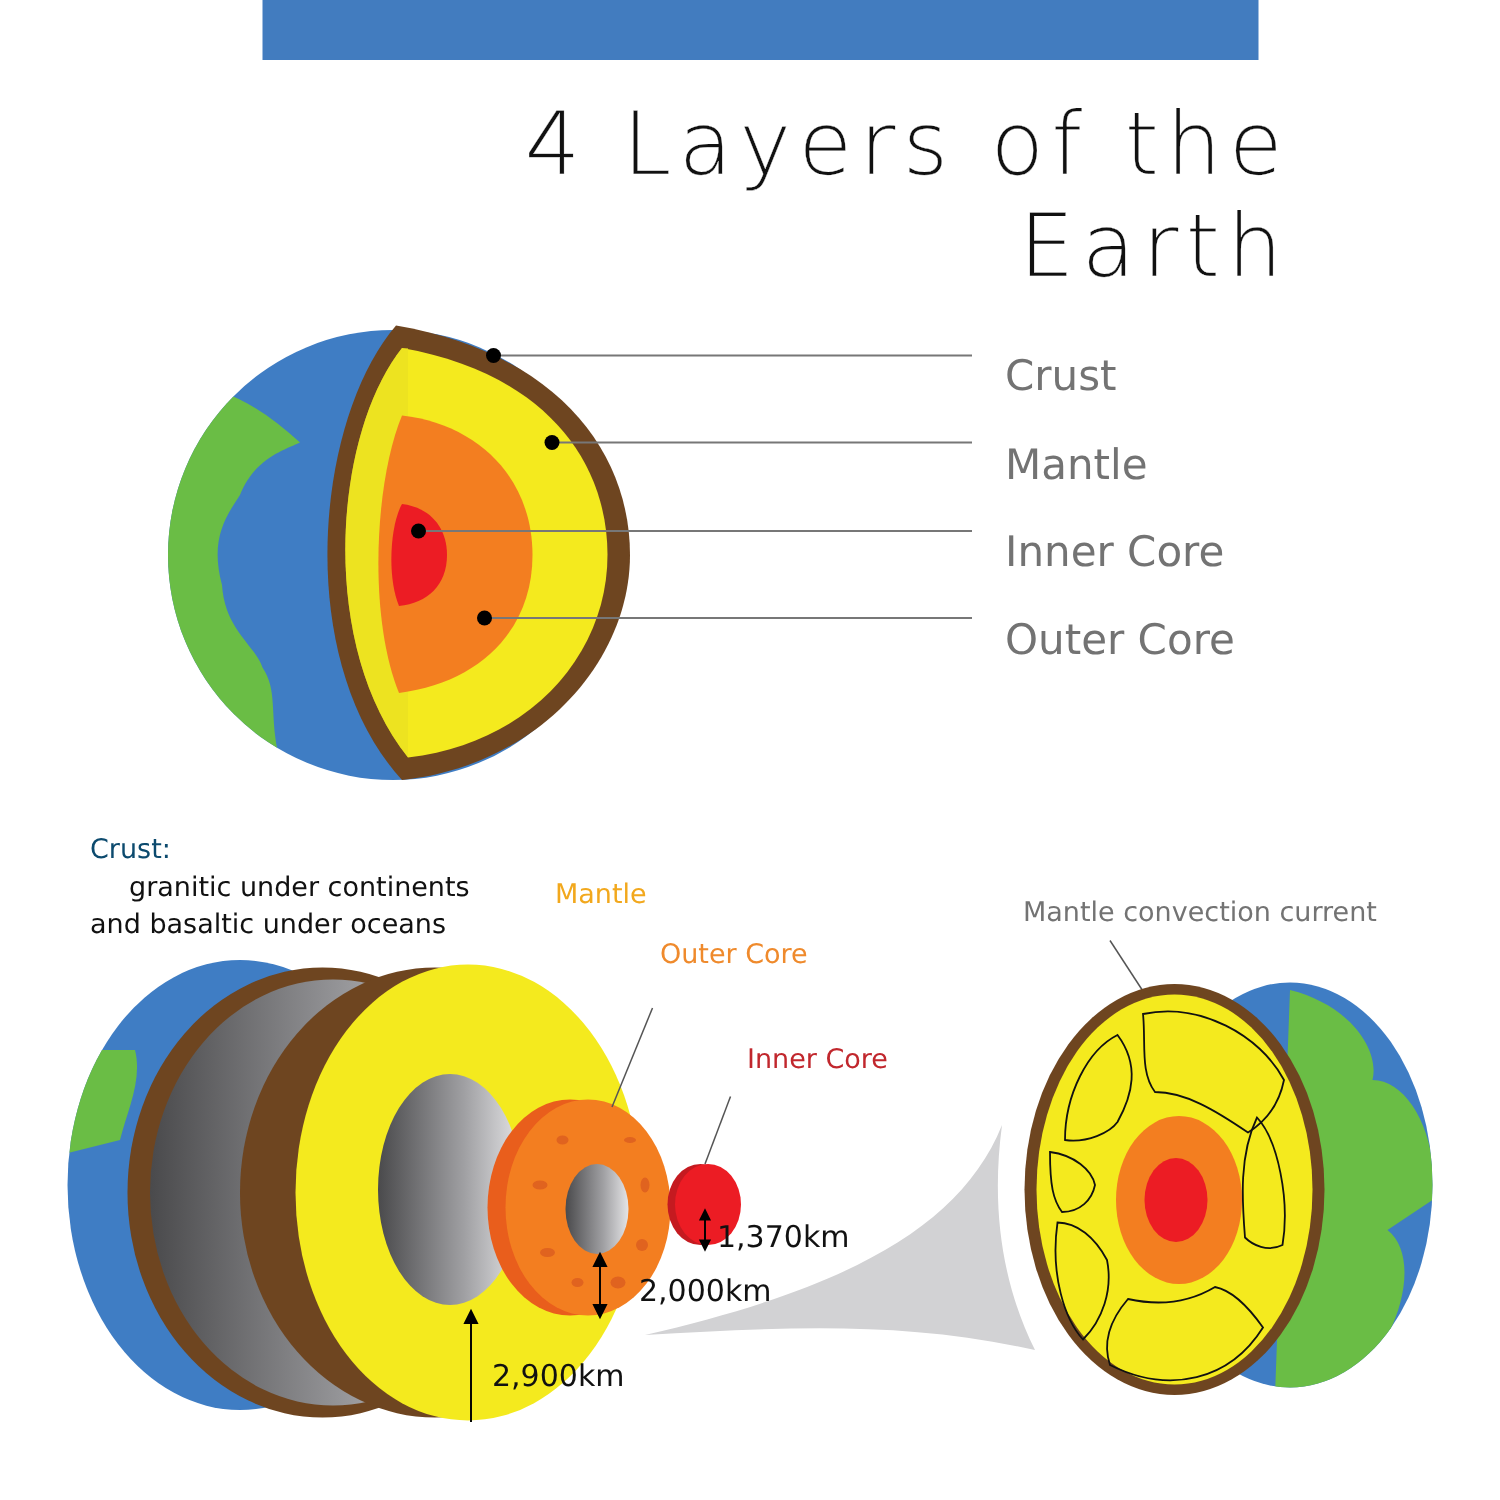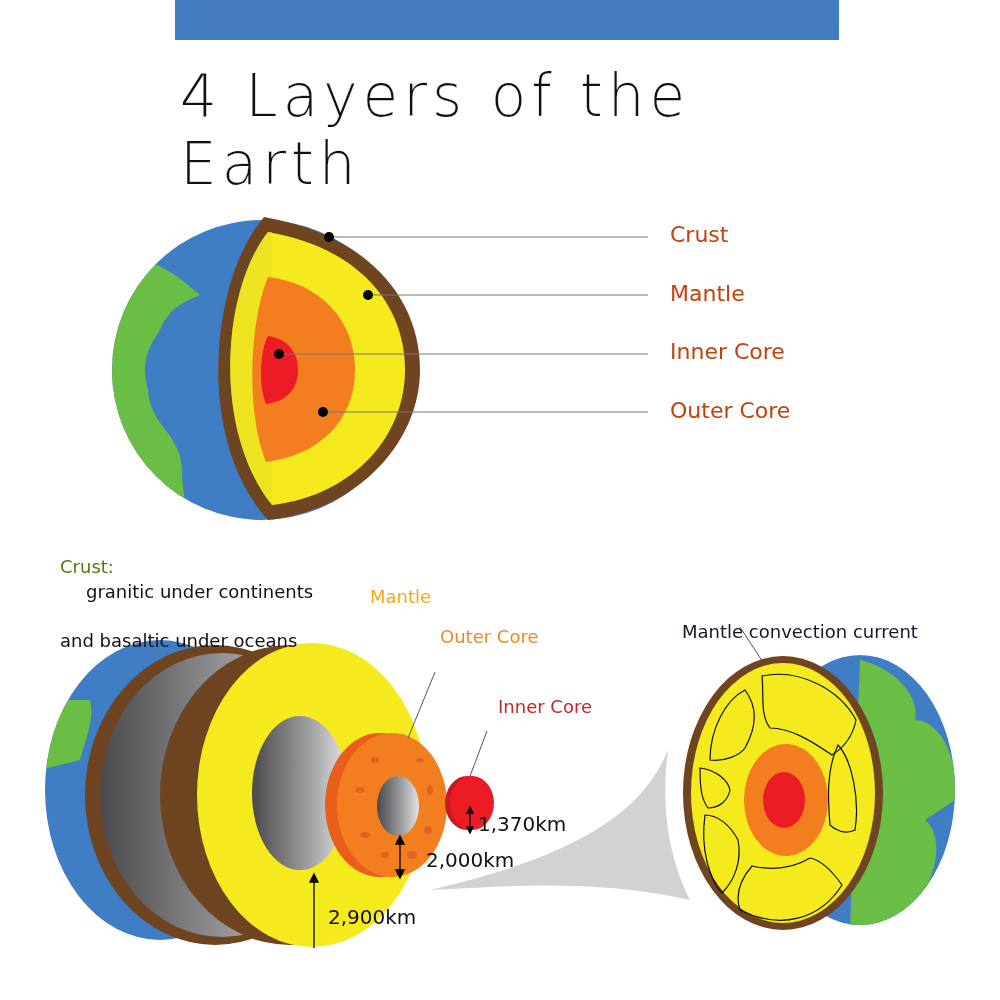--- a/index.html
+++ b/index.html
@@ -5,7 +5,7 @@
   html, body { margin:0; padding:0; background:#ffffff; }
   body { width:1000px; height:1000px; position:relative; overflow:hidden; font-family:"DejaVu Sans", sans-serif; }
   .top-bar { position:absolute; left:175px; top:0; width:664px; height:40px; background:#427cbf; }
-  .title { position:absolute; left:180px; top:62px; width:680px; font-family:"DejaVu Sans", sans-serif; font-weight:200; font-size:58px; letter-spacing:5px; color:#111; -webkit-text-stroke:0.2px #fff; }
+  .title { position:absolute; left:180px; top:62px; width:680px; font-family:"DejaVu Sans", sans-serif; font-weight:200; font-size:58px; letter-spacing:5px; color:#111;text-align:right; -webkit-text-stroke:0.2px #fff; }
   svg.art { position:absolute; left:0; top:0; }
   .lbl { position:absolute; font-family:"DejaVu Sans", sans-serif; white-space:nowrap; }
   .lbl-top { font-size:22px; color:#c2410c; }

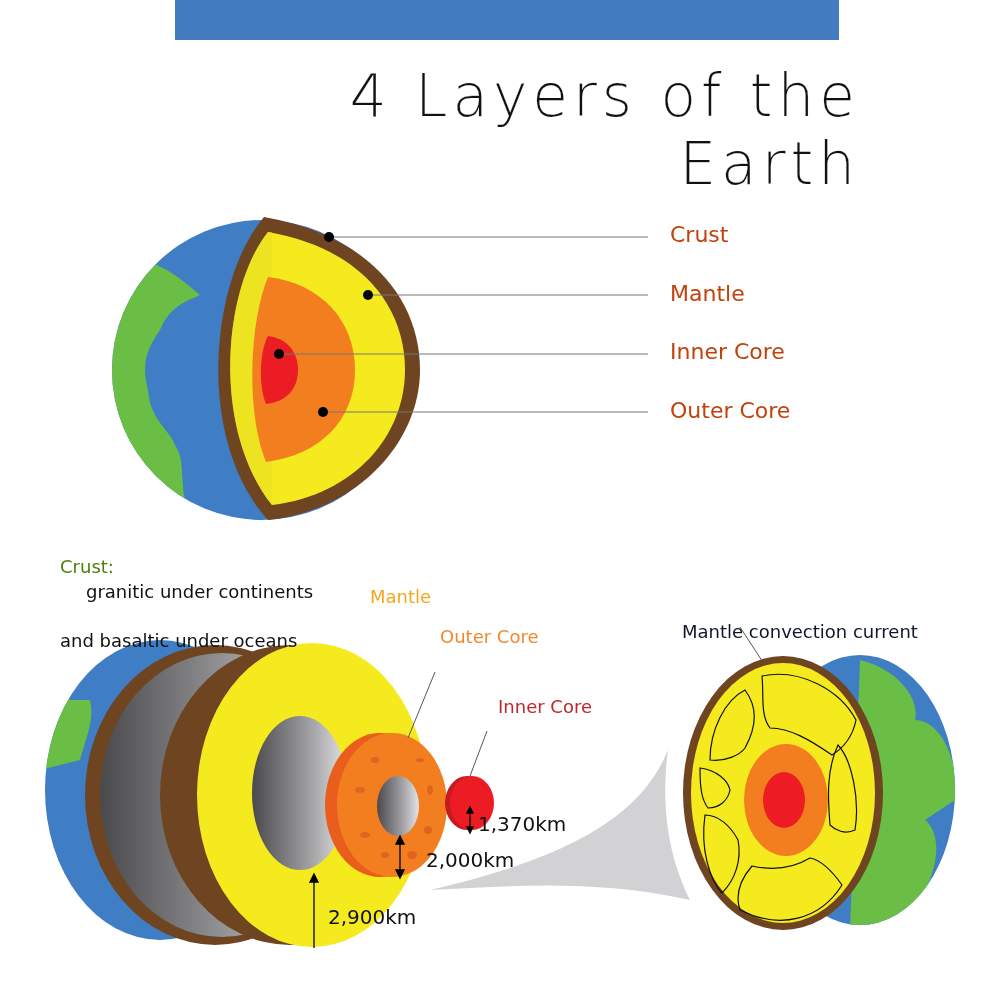--- a/index.html
+++ b/index.html
@@ -8,7 +8,7 @@
   .title { position:absolute; left:180px; top:62px; width:680px; font-family:"DejaVu Sans", sans-serif; font-weight:200; font-size:58px; letter-spacing:5px; color:#111;text-align:right; -webkit-text-stroke:0.2px #fff; }
   svg.art { position:absolute; left:0; top:0; }
   .lbl { position:absolute; font-family:"DejaVu Sans", sans-serif; white-space:nowrap; }
-  .lbl-top { font-size:22px; color:#c2410c; }
+  .lbl-top { font-size:28px; color:#737373;margin-top:12px; }
   .lbl-bottom { font-size:18px; }
   .dim { position:absolute; font-size:20px; color:#111; font-family:"DejaVu Sans", sans-serif; }
 </style>

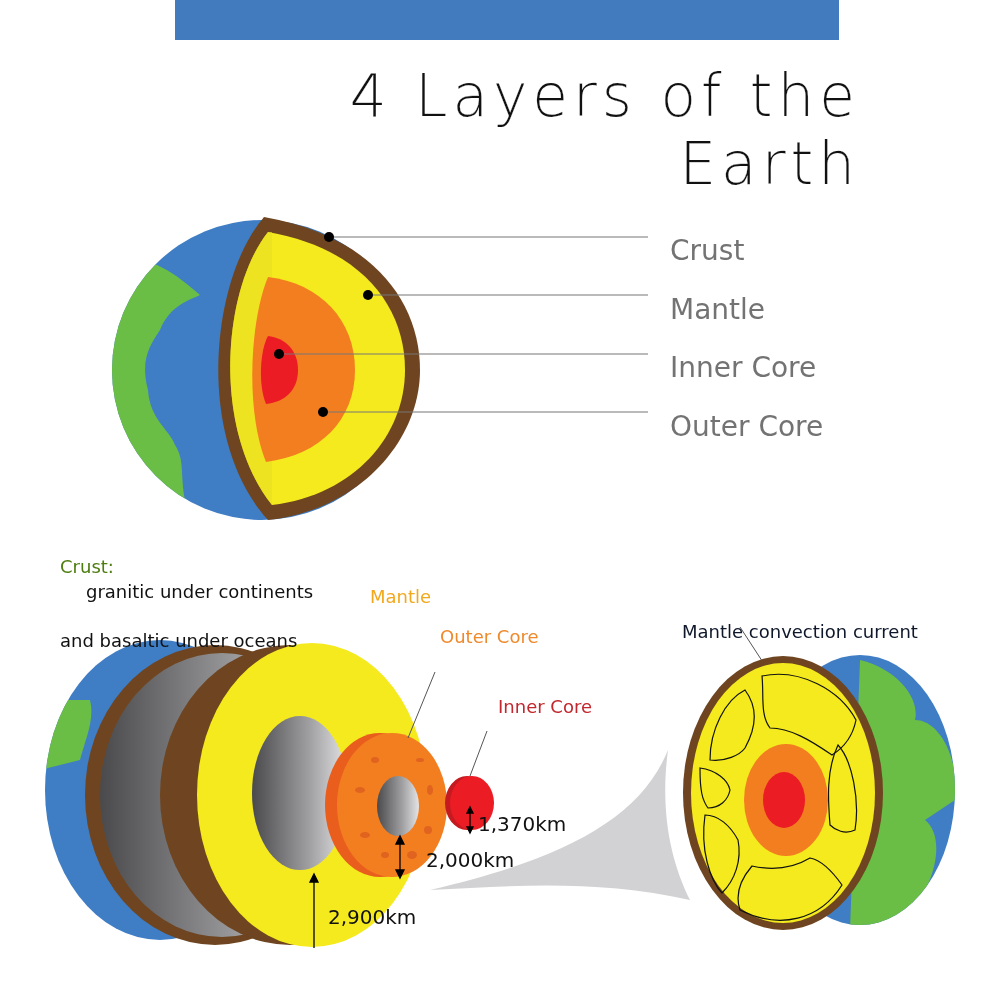--- a/index.html
+++ b/index.html
@@ -129,7 +129,7 @@
 <div class="lbl lbl-top" style="left:670px;top:339px;">Inner Core</div>
 <div class="lbl lbl-top" style="left:670px;top:398px;">Outer Core</div>
 
-<div class="lbl lbl-bottom" style="left:60px;top:556px;color:#4d7c0f;text-align:center;">Crust:</div>
+<div class="lbl lbl-bottom" style="left:60px;top:556px;color:#0c4a6e;text-align:center;">Crust:</div>
 <div class="lbl lbl-bottom" style="left:60px;top:581px;color:#111;margin-left:26px;">granitic under continents</div>
 <div class="lbl lbl-bottom" style="left:60px;top:630px;color:#111;text-align:right;">and basaltic under oceans</div>
 <div class="lbl lbl-bottom" style="left:370px;top:586px;color:#f2a81d;">Mantle</div>

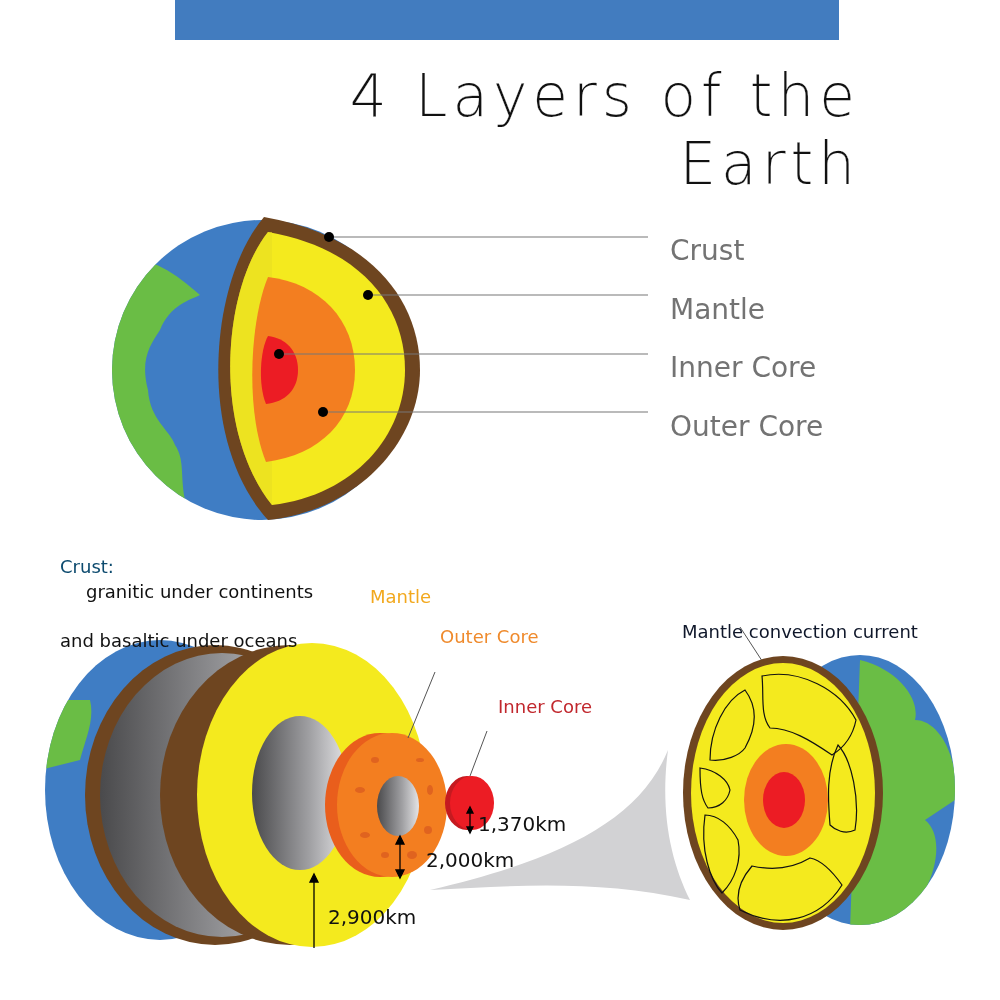--- a/index.html
+++ b/index.html
@@ -131,7 +131,7 @@
 
 <div class="lbl lbl-bottom" style="left:60px;top:556px;color:#0c4a6e;text-align:center;">Crust:</div>
 <div class="lbl lbl-bottom" style="left:60px;top:581px;color:#111;margin-left:26px;">granitic under continents</div>
-<div class="lbl lbl-bottom" style="left:60px;top:630px;color:#111;text-align:right;">and basaltic under oceans</div>
+<div class="lbl lbl-bottom" style="left:60px;top:606px;color:#111;text-align:right;">and basaltic under oceans</div>
 <div class="lbl lbl-bottom" style="left:370px;top:586px;color:#f2a81d;">Mantle</div>
 <div class="lbl lbl-bottom" style="left:440px;top:626px;color:#ef8a2c;">Outer Core</div>
 <div class="lbl lbl-bottom" style="left:498px;top:696px;color:#c1272d;">Inner Core</div>

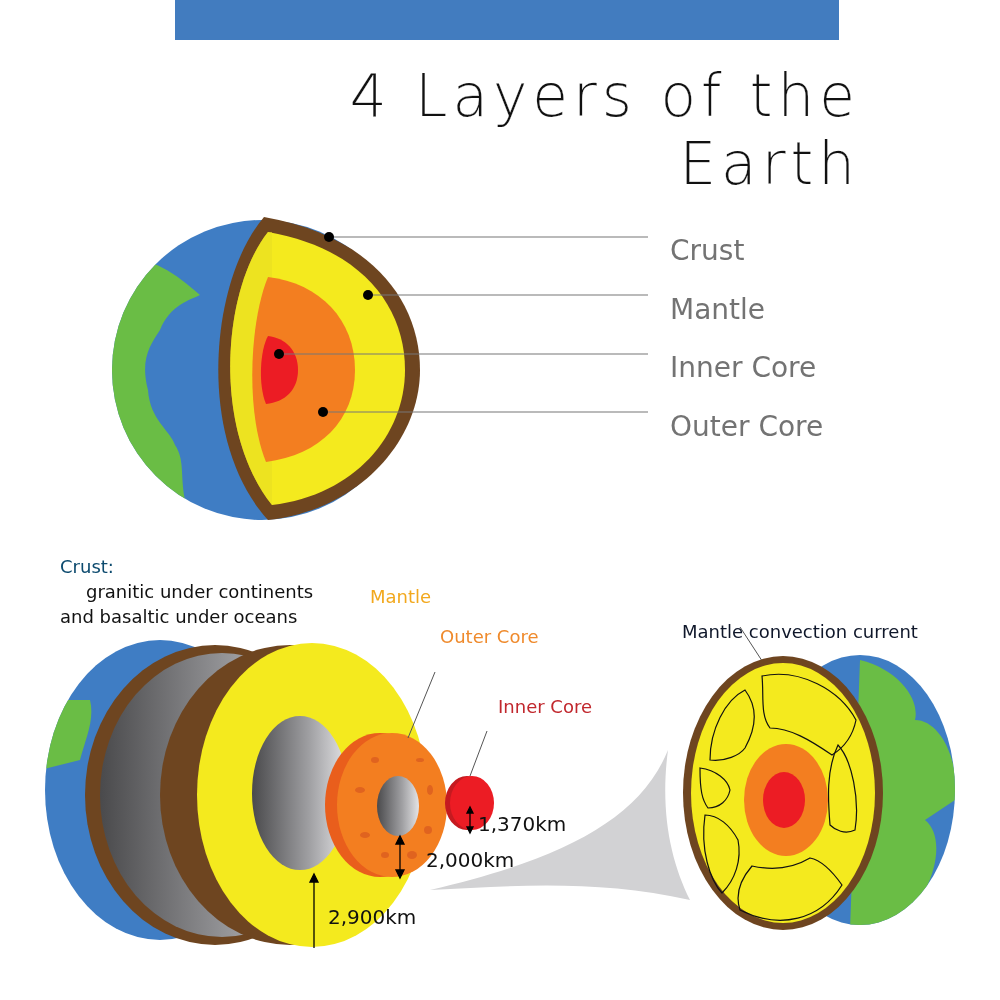--- a/index.html
+++ b/index.html
@@ -135,7 +135,7 @@
 <div class="lbl lbl-bottom" style="left:370px;top:586px;color:#f2a81d;">Mantle</div>
 <div class="lbl lbl-bottom" style="left:440px;top:626px;color:#ef8a2c;">Outer Core</div>
 <div class="lbl lbl-bottom" style="left:498px;top:696px;color:#c1272d;">Inner Core</div>
-<div class="lbl lbl-bottom" style="left:682px;top:621px;color:#0f172a;">Mantle convection current</div>
+<div class="lbl lbl-bottom" style="left:682px;top:598px;color:#737373;">Mantle convection current</div>
 
 <div class="dim" style="left:478px;top:812px;">1,370km</div>
 <div class="dim" style="left:426px;top:848px;">2,000km</div>

